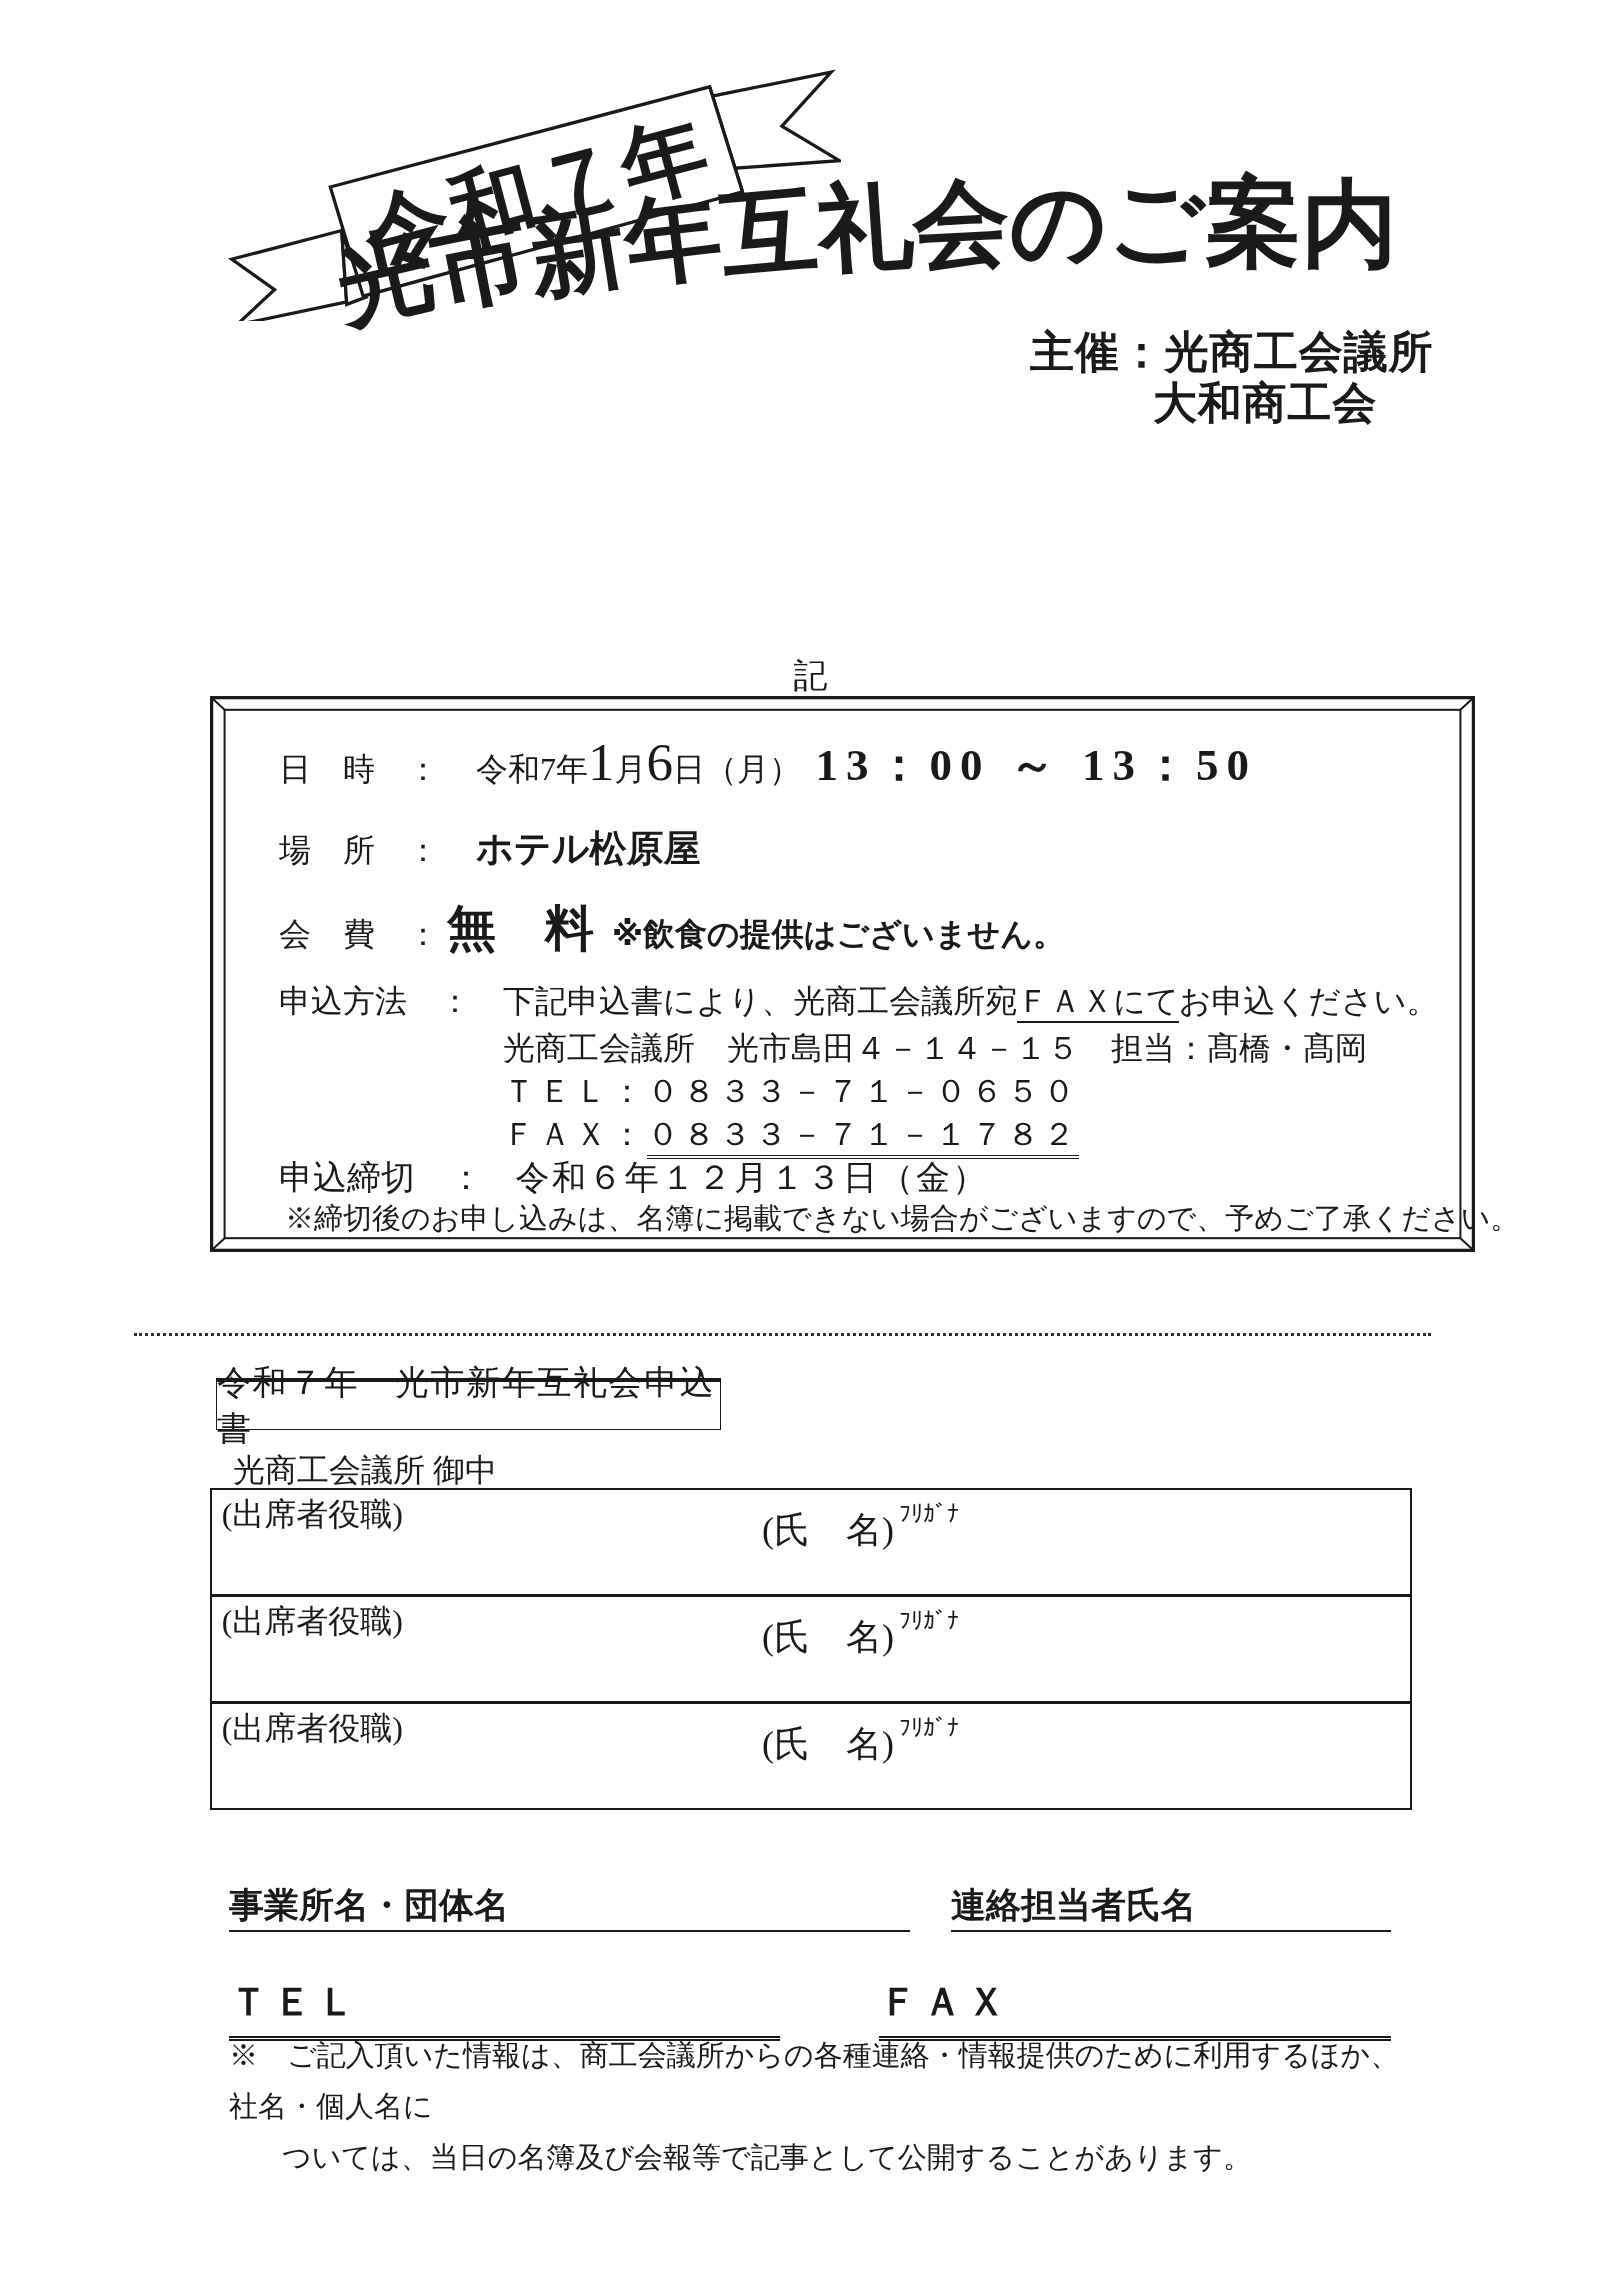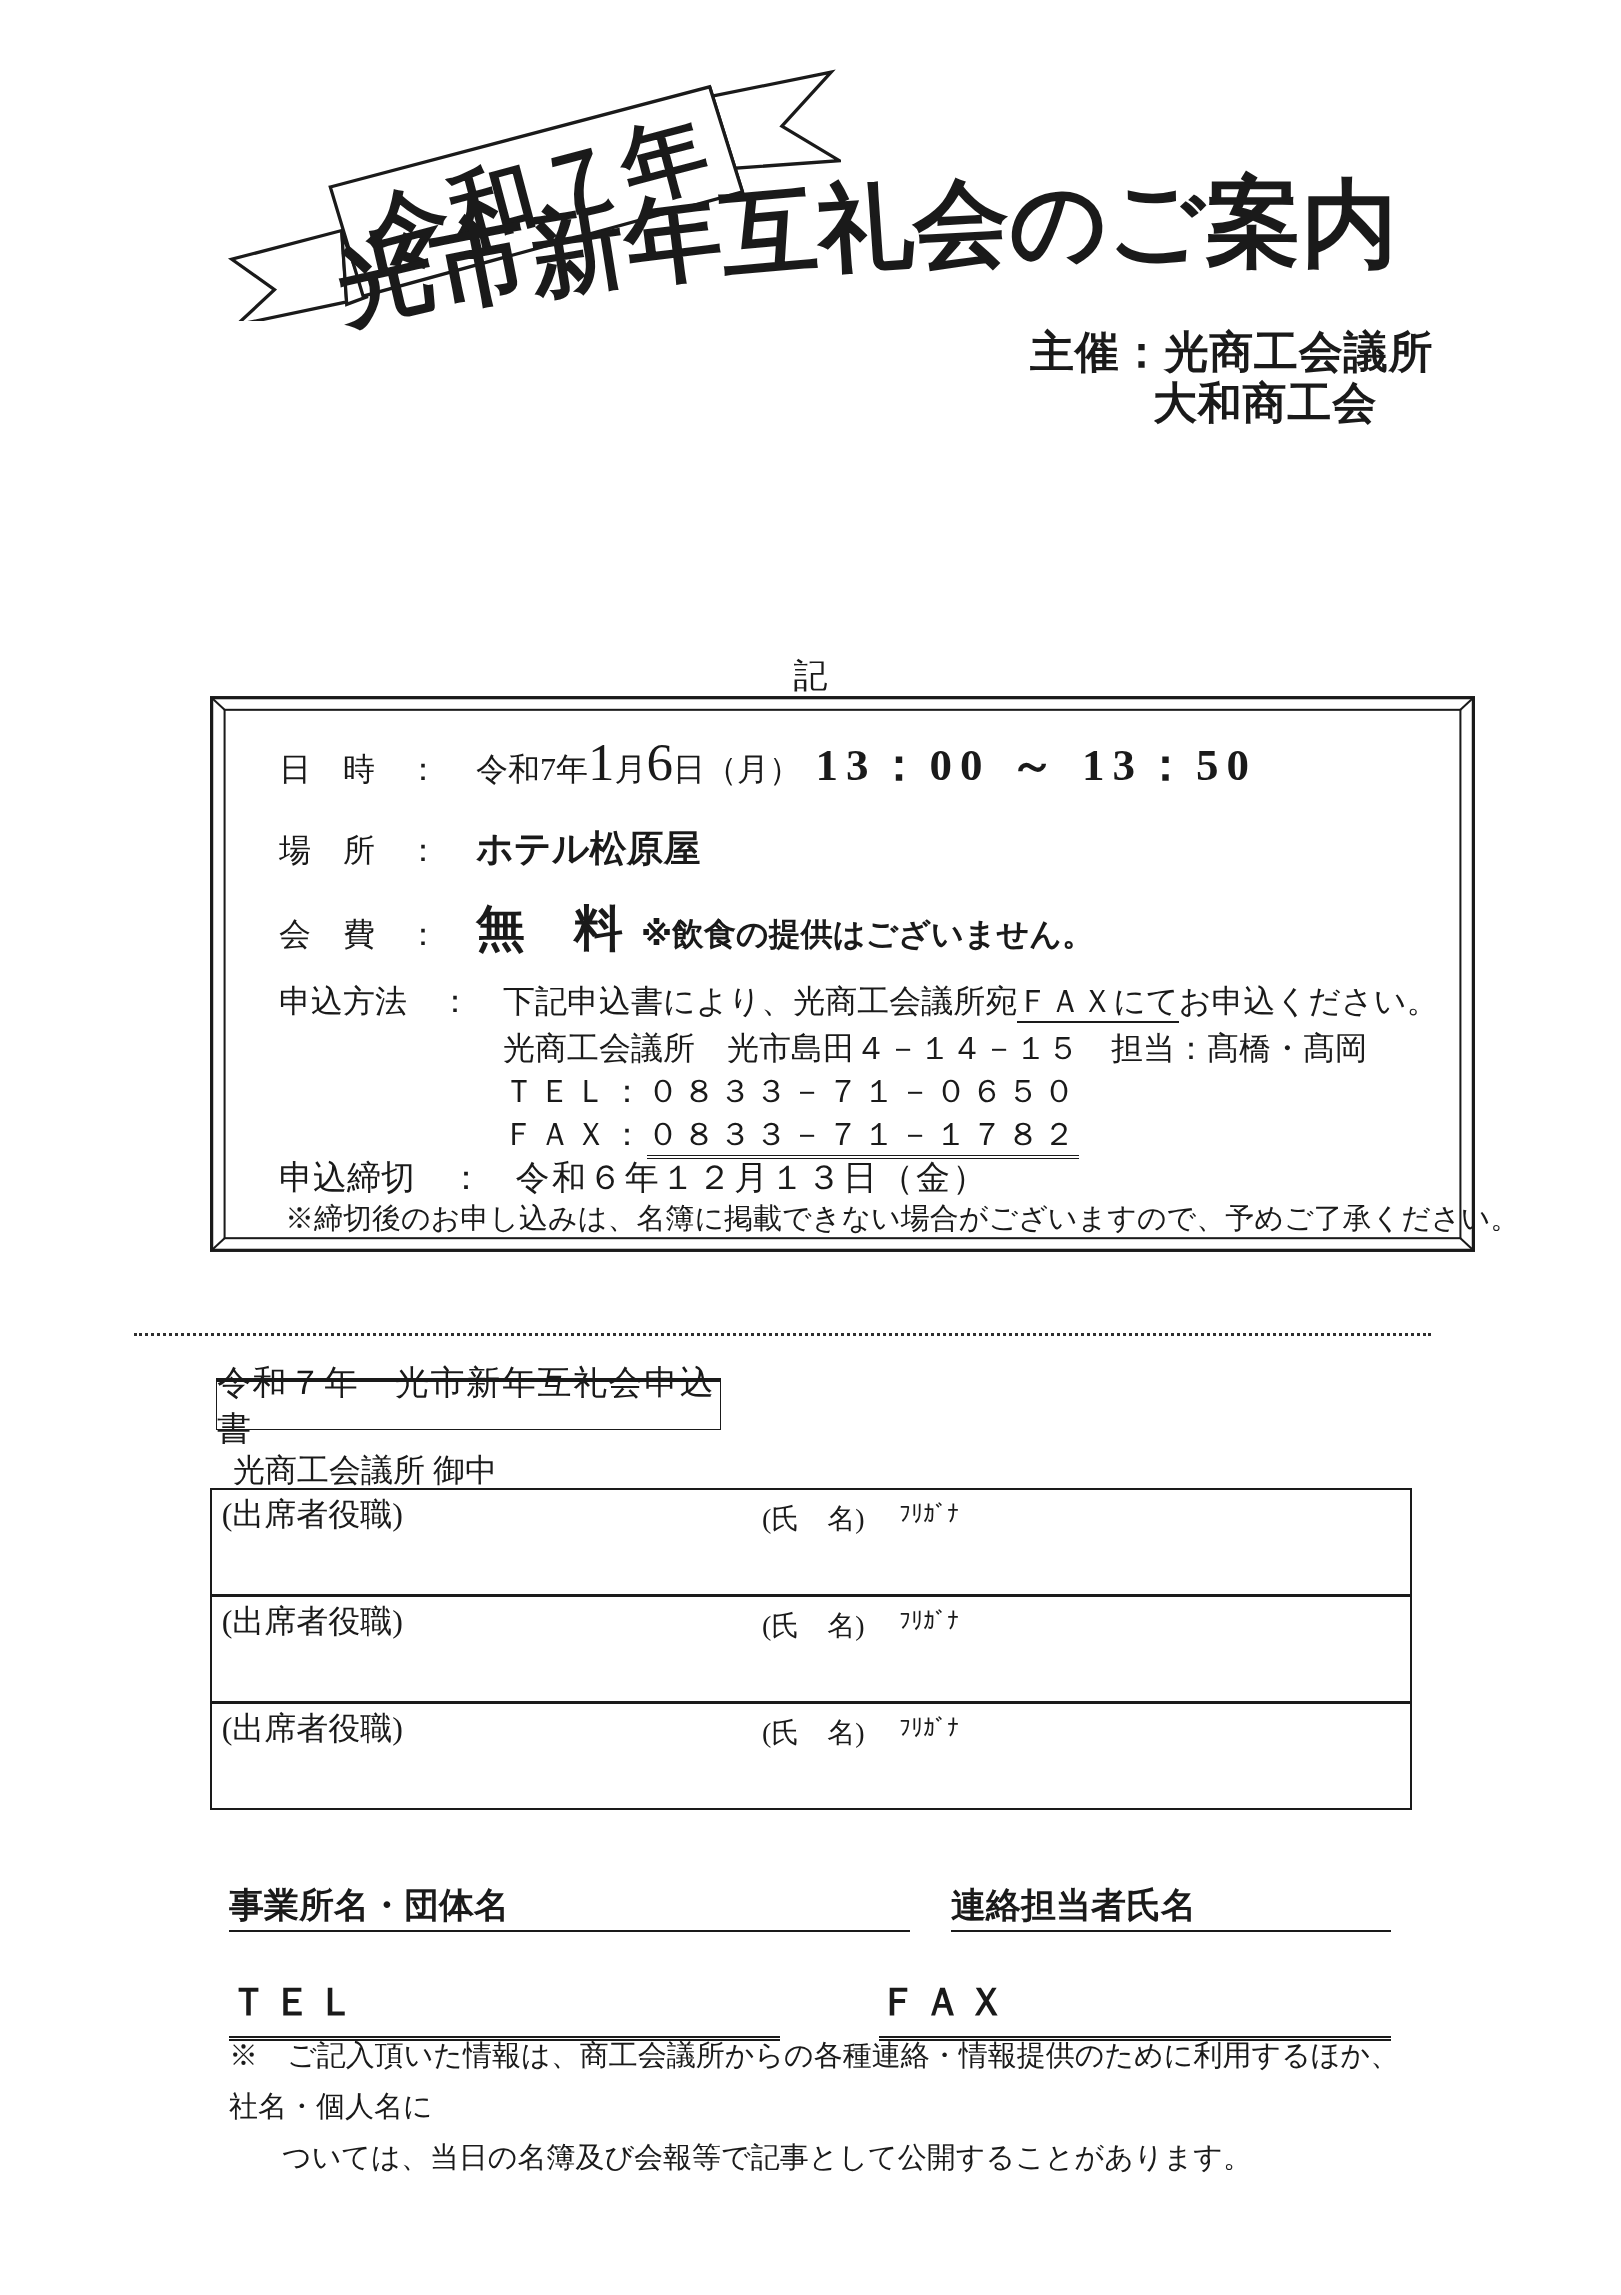--- a/index.html
+++ b/index.html
@@ -138,7 +138,7 @@
 
     <div class="row" style="left:69px;top:208px;">
       <span class="lbl">会　費　：</span>
-      <span class="feeval gothic" style="margin-left:29px;">無　料</span><span class="feenote gothic">※飲食の提供はございません。</span>
+      <span class="feeval gothic" style="">無　料</span><span class="feenote gothic">※飲食の提供はございません。</span>
     </div>
 
     <div class="row" style="left:69px;top:284px;">

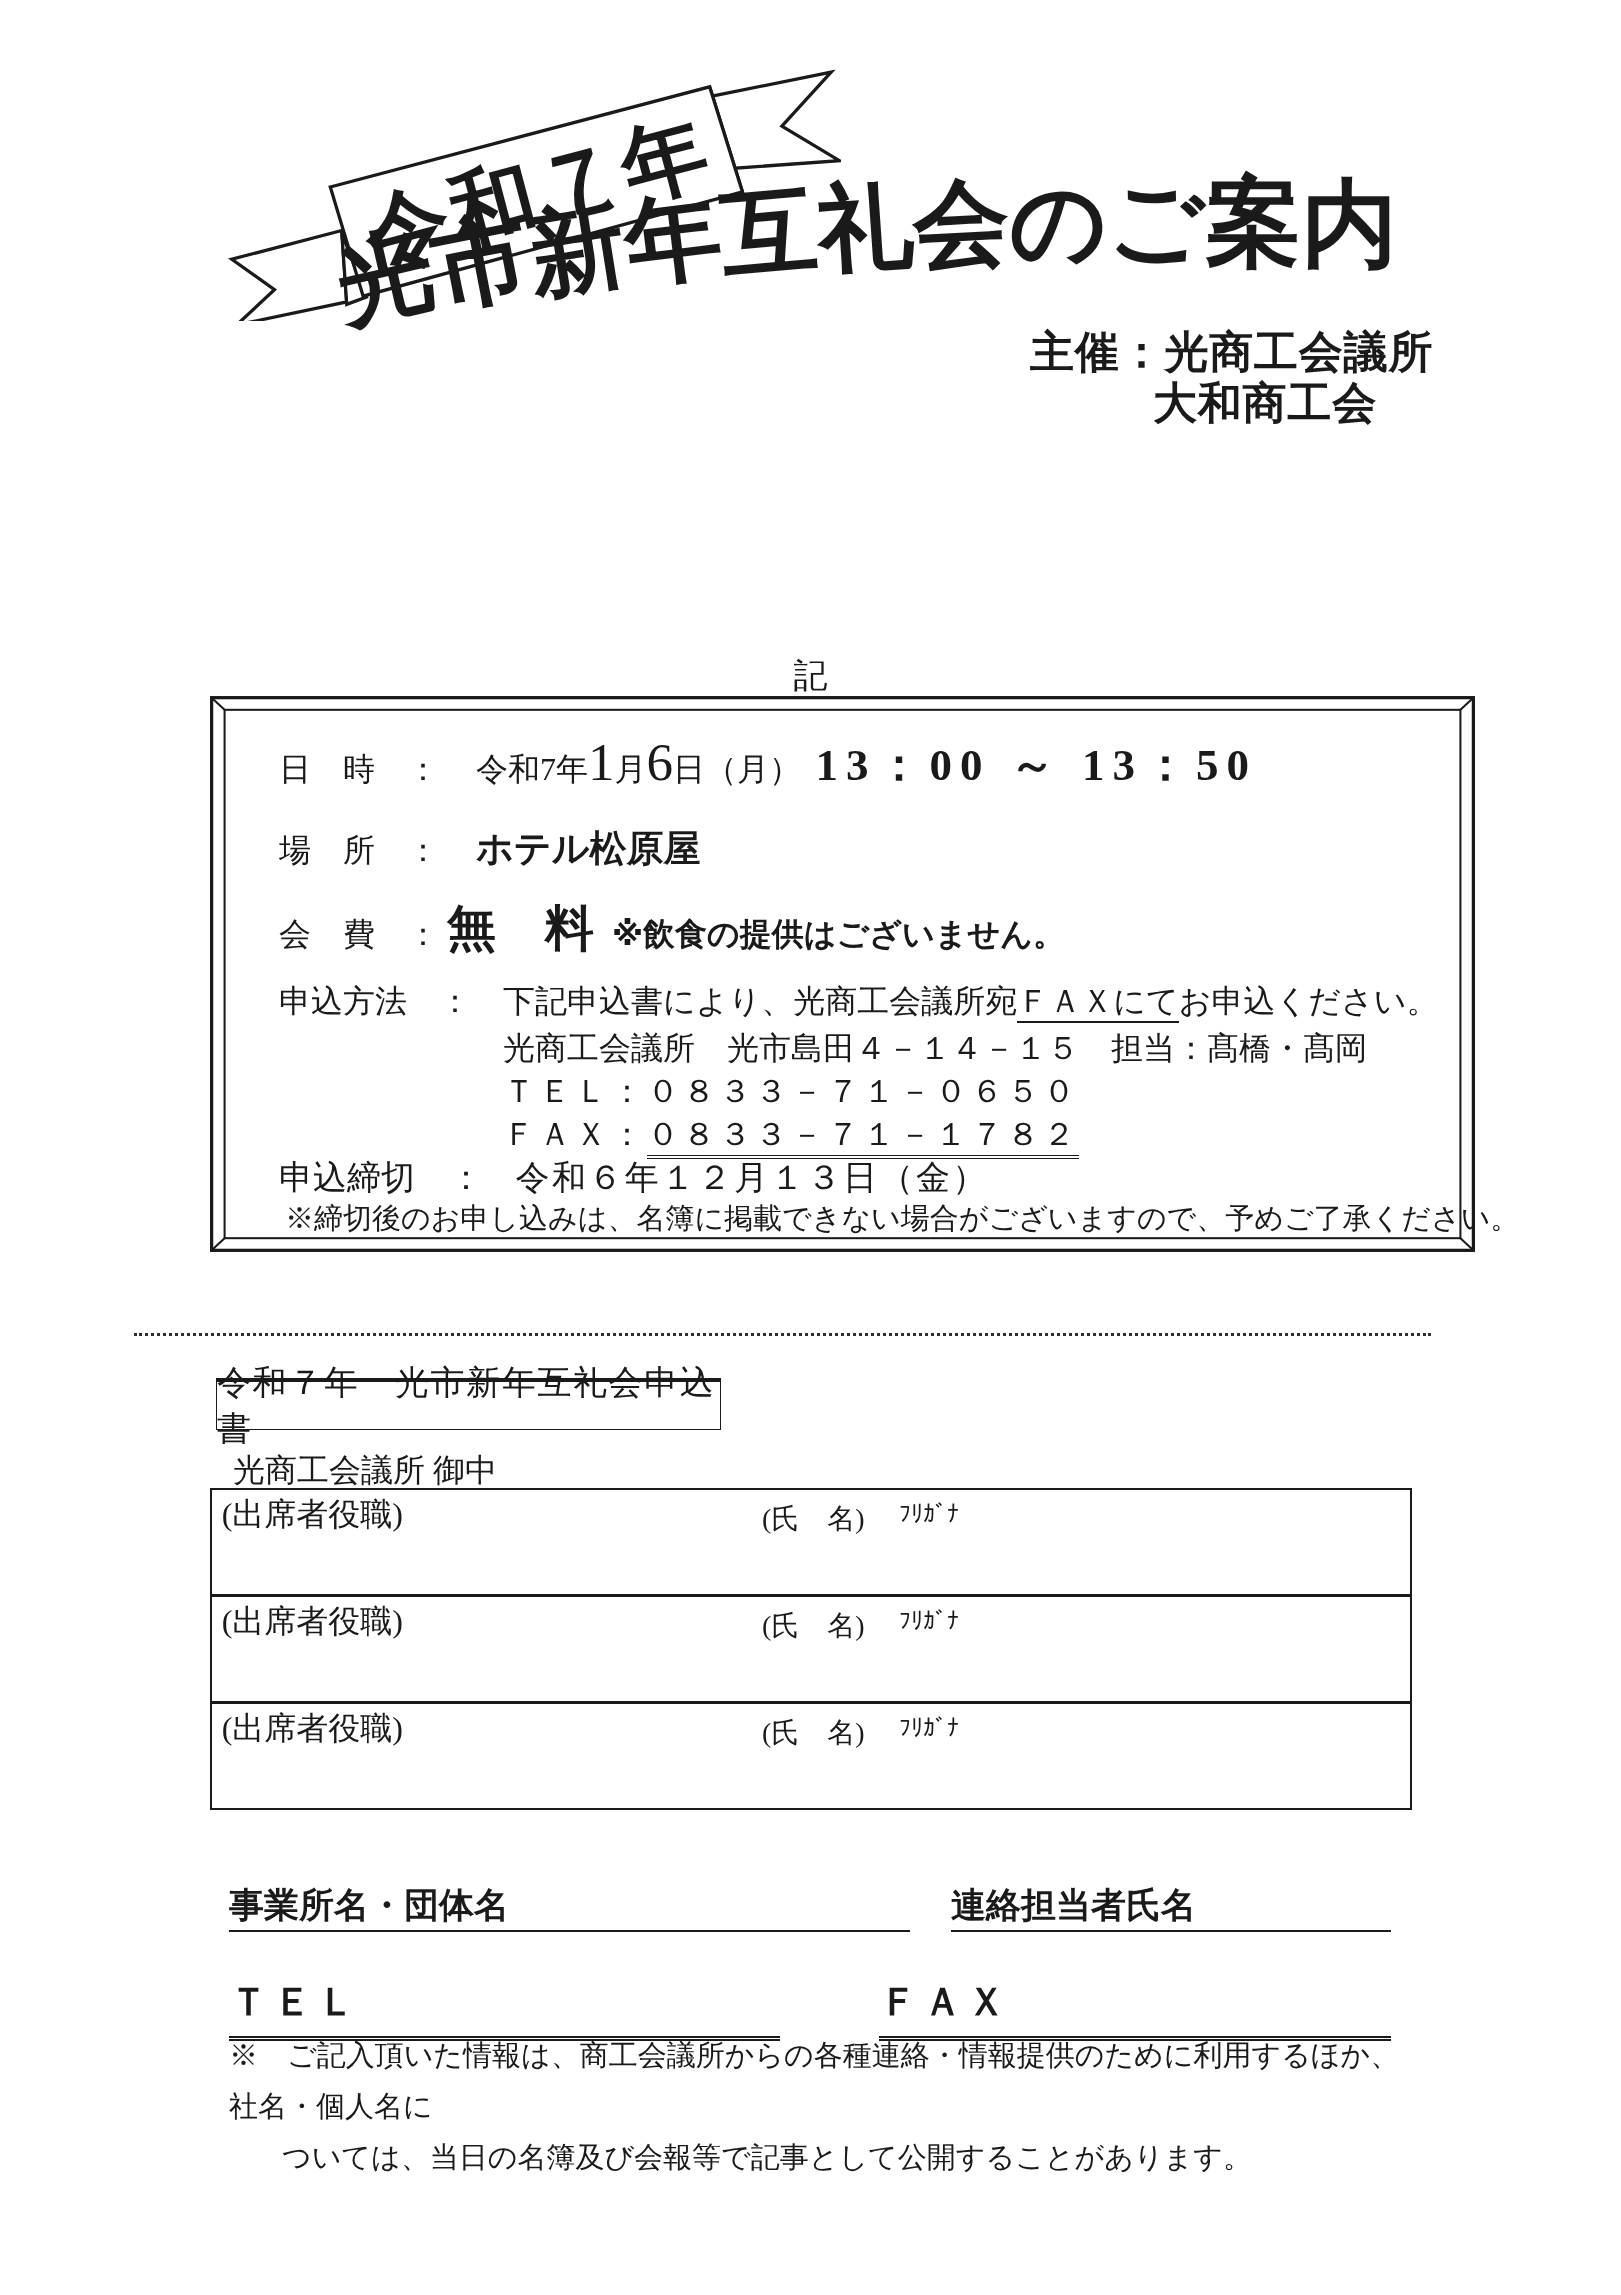--- a/index.html
+++ b/index.html
@@ -64,7 +64,7 @@
   .att-row{position:relative;height:104px;border-bottom:3.2px solid #1a1a1a;}
   .att-row:last-child{border-bottom:none;}
   .att-role{position:absolute;left:9.7px;top:3.2px;font-size:32px;}
-  .att-name{position:absolute;left:550px;top:10px;font-size:28px;}
+  .att-name{position:absolute;left:550px;top:16px;font-size:36px;}
   .att-kana{position:absolute;left:687px;top:11.3px;font-size:24px;}
 
   .fieldline{position:absolute;border-bottom:2.4px solid #1a1a1a;padding-bottom:1px;

